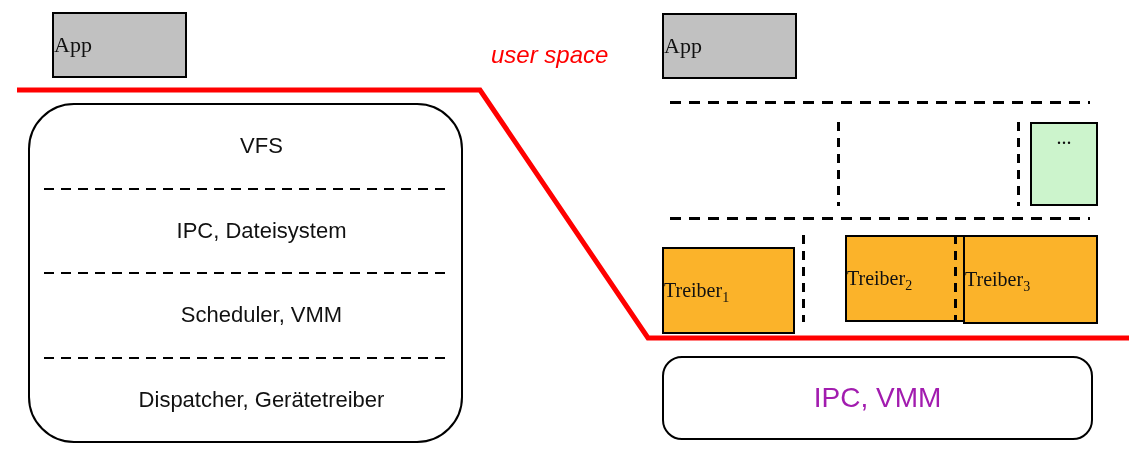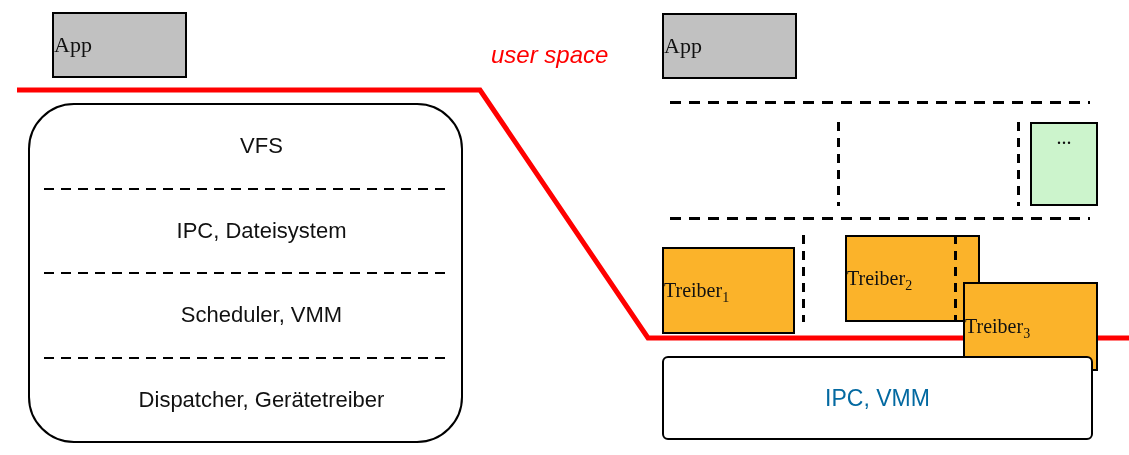--- a/index.html
+++ b/index.html
@@ -91,7 +91,7 @@
     <span><span>Treiber</span><sub>2</sub></span>
   </div>
   <div class="vdash" style="left:954px;top:235px;height:87px;"></div>
-  <div class="box driver-box" style="left:963px;top:235px;width:135px;height:89px;margin-top:47px;">
+  <div class="box driver-box" style="left:963px;top:235px;width:135px;height:89px;">
     <span><span>Treiber</span><sub>3</sub></span>
   </div>
 

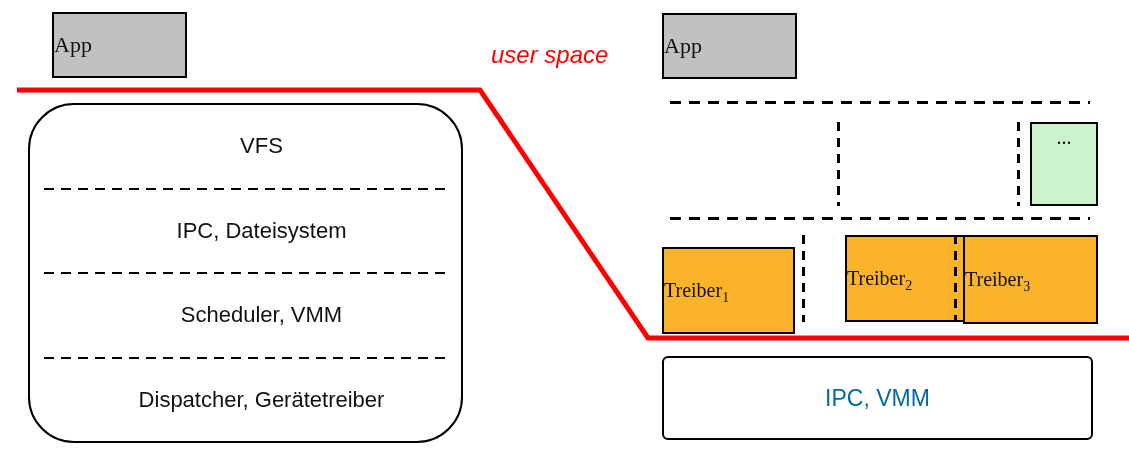--- a/index.html
+++ b/index.html
@@ -23,8 +23,8 @@
     background:repeating-linear-gradient(to right, var(--line) 0 10px, transparent 10px 17px);}
 
   .kernel-box{position:absolute;left:662px;top:356px;width:431px;height:84px;box-sizing:border-box;
-    border:2px solid var(--line);border-radius:6px;background:#fff;
-    display:flex;align-items:center;justify-content:center;font-size:23px;color:#0369a1;}
+    border:2px solid var(--line);border-radius:20px;background:#fff;
+    display:flex;align-items:center;justify-content:center;font-size:28px;color:#a21caf;}
 
   .hdash{position:absolute;height:3px;
     background:repeating-linear-gradient(to right, var(--line) 0 11px, transparent 11px 19px);}

